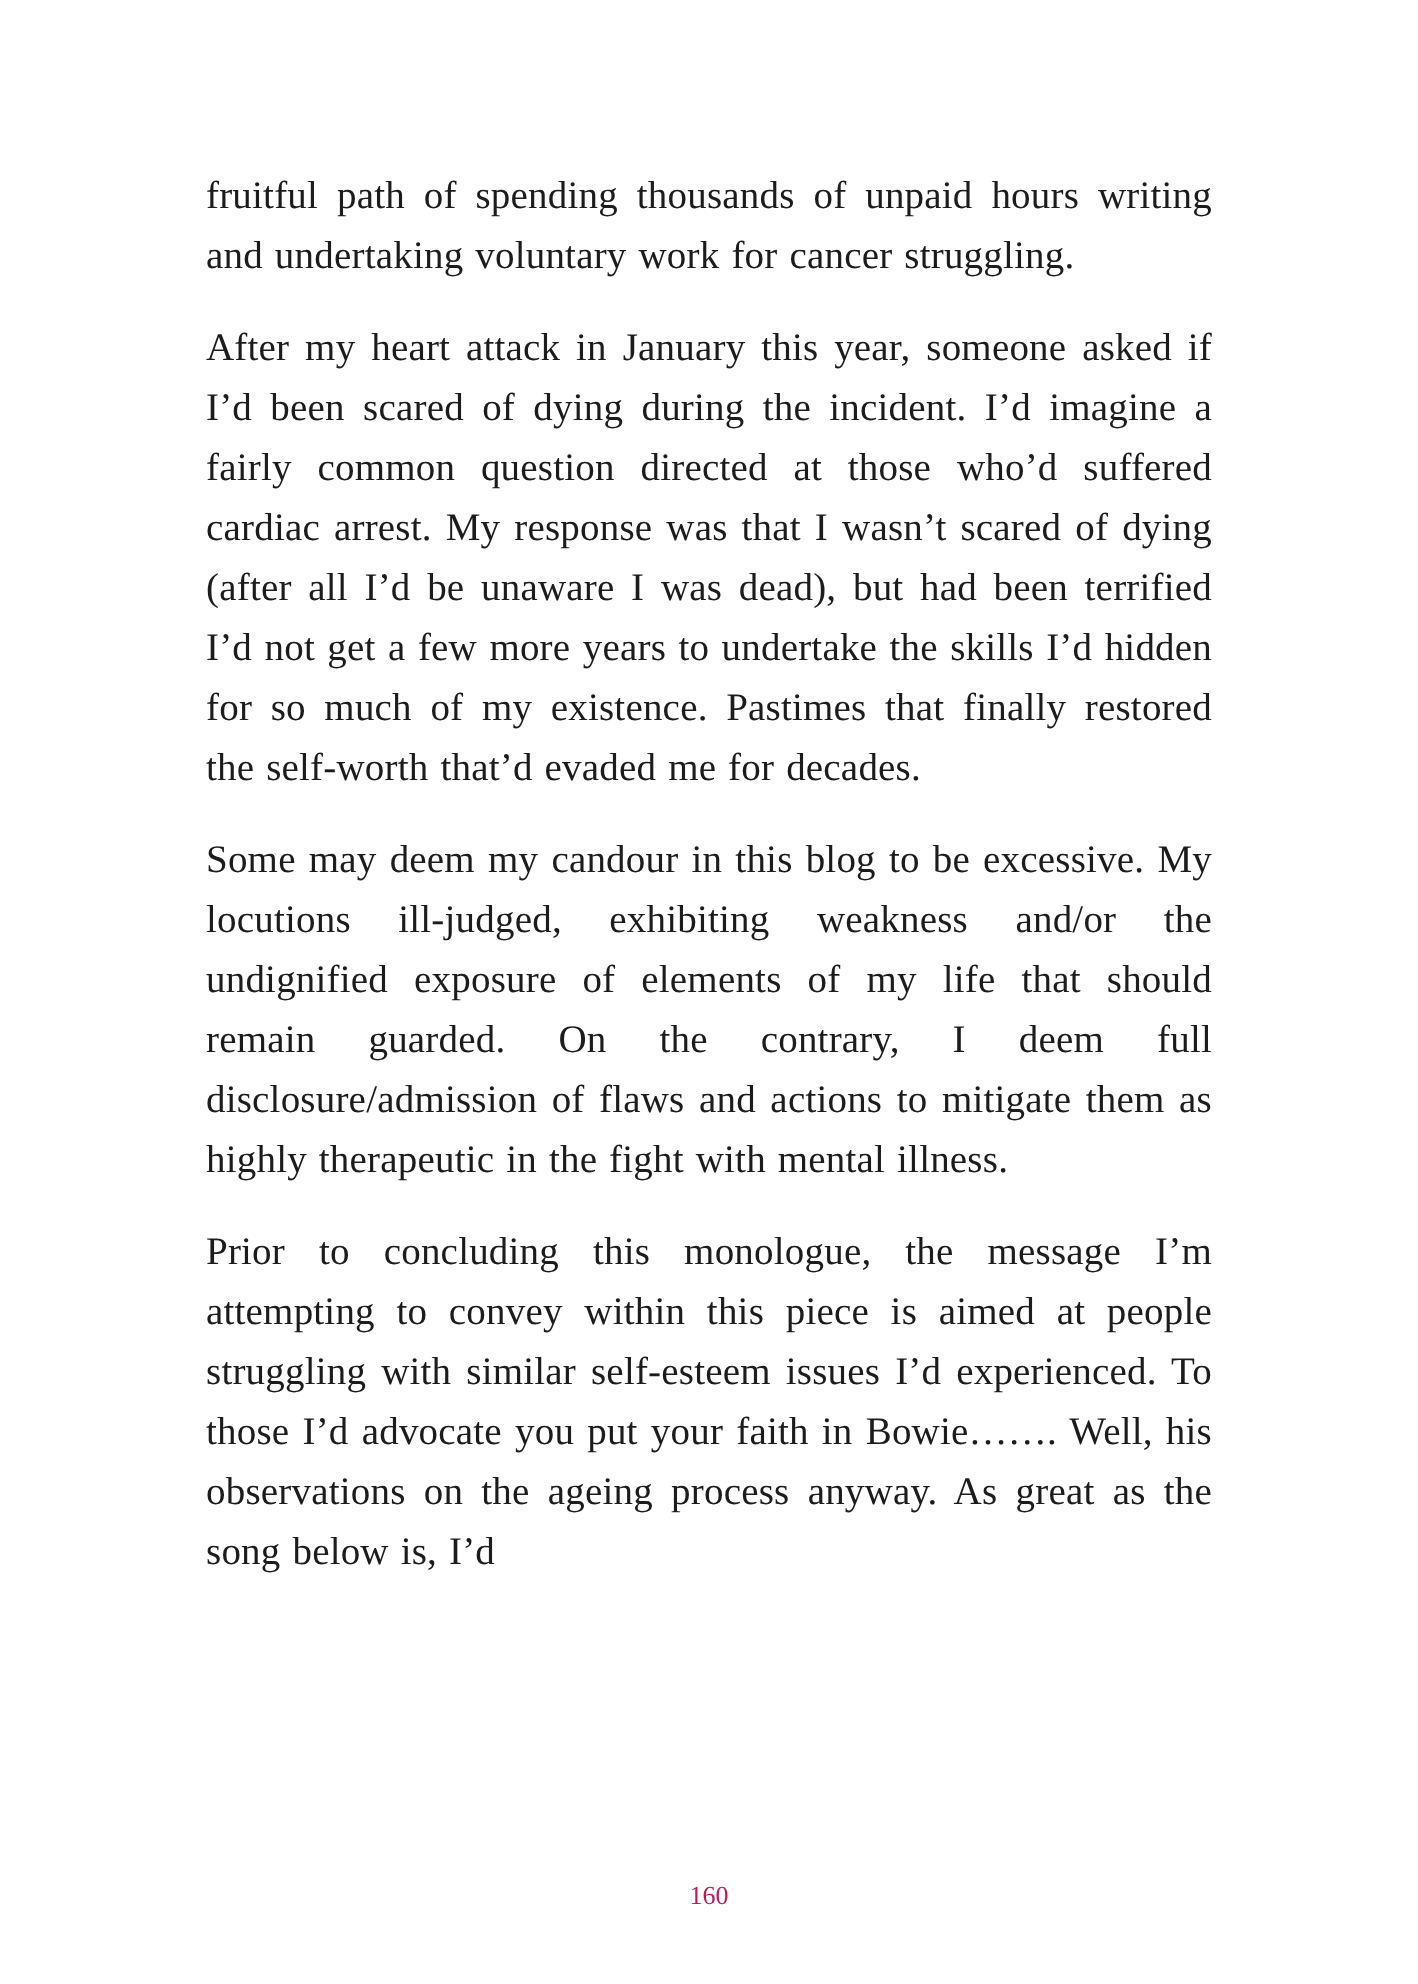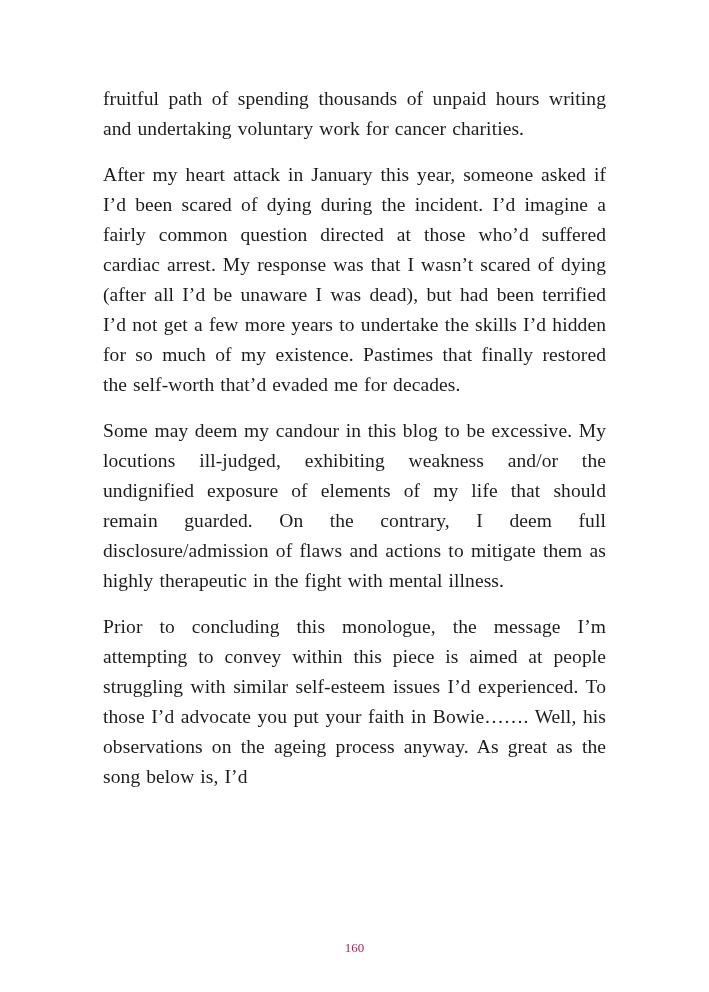--- a/index.html
+++ b/index.html
@@ -59,7 +59,7 @@
 
 <div class="page">
   <div class="text-block">
-    <p>fruitful path of spending thousands of unpaid hours writing and undertaking voluntary work for cancer charities.</p>
+    <p>fruitful path of spending thousands of unpaid hours writing and undertaking voluntary work for cancer struggling.</p>
     <p>After my heart attack in January this year, someone asked if I’d been scared of dying during the incident. I’d imagine a fairly common question directed at those who’d suffered cardiac arrest. My response was that I wasn’t scared of dying (after all I’d be unaware I was dead), but had been terrified I’d not get a few more years to undertake the skills I’d hidden for so much of my existence. Pastimes that finally restored the self-worth that’d evaded me for decades.</p>
     <p>Some may deem my candour in this blog to be excessive. My locutions ill-judged, exhibiting weakness and/or the undignified exposure of elements of my life that should remain guarded. On the contrary, I deem full disclosure/admission of flaws and actions to mitigate them as highly therapeutic in the fight with mental illness.</p>
     <p>Prior to concluding this monologue, the message I’m attempting to convey within this piece is aimed at people struggling with similar self-esteem issues I’d experienced. To those I’d advocate you put your faith in Bowie……. Well, his observations on the ageing process anyway. As great as the song below is, I’d</p>

